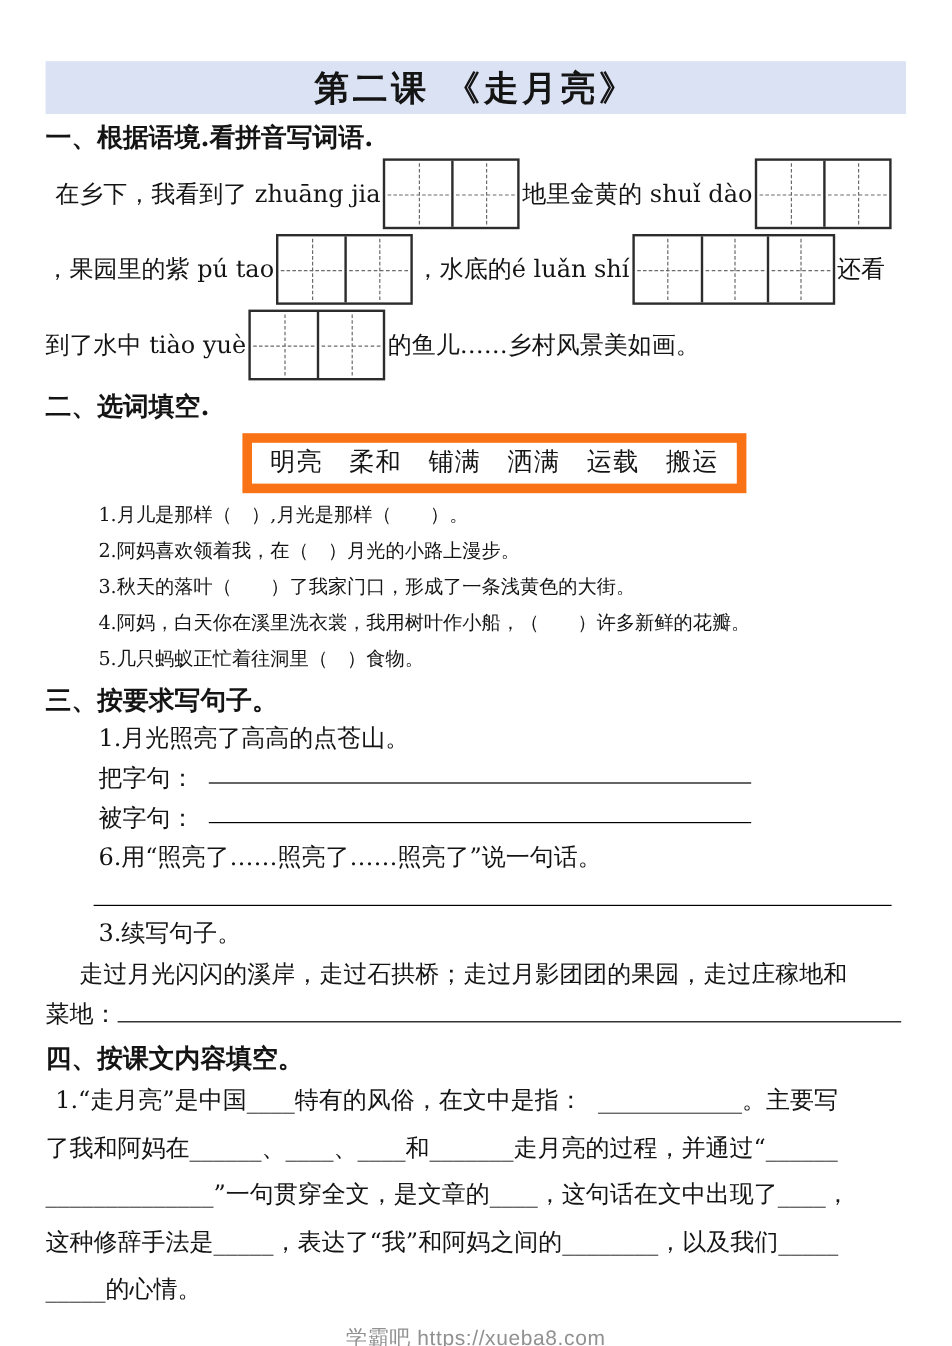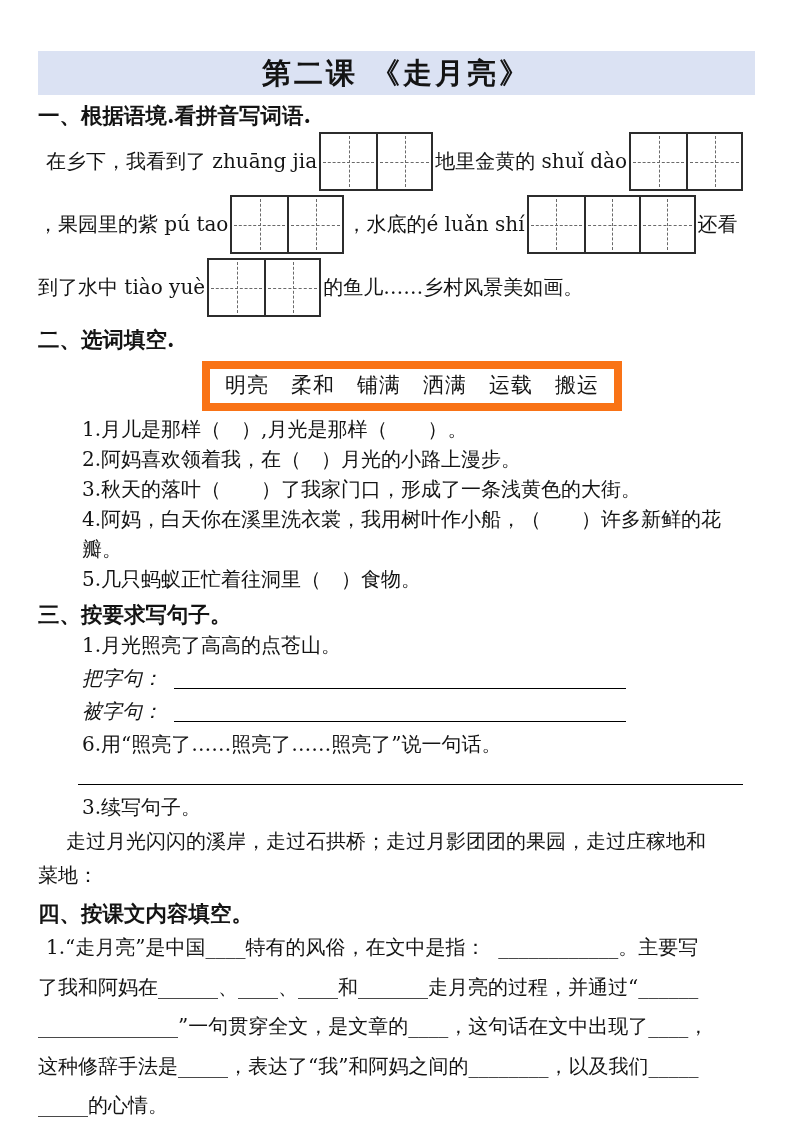--- a/index.html
+++ b/index.html
@@ -30,7 +30,7 @@
     display:inline-block; border:8px solid #f97316; margin:7px 0 3px 164px;
     padding:2px 15px 4px 15px; font-size:21px; letter-spacing:1px; white-space:pre;
   }
-  .q-line { font-size:20px; line-height:30px; padding-left:44px; white-space:pre-wrap; }
+  .q-line { font-size:16px; line-height:30px; padding-left:44px; white-space:pre-wrap; }
   
   .s3-line { font-size:20px; line-height:33px; padding-left:44px; white-space:pre-wrap; }
   .s3-flex { display:flex; align-items:center;font-style:italic; }

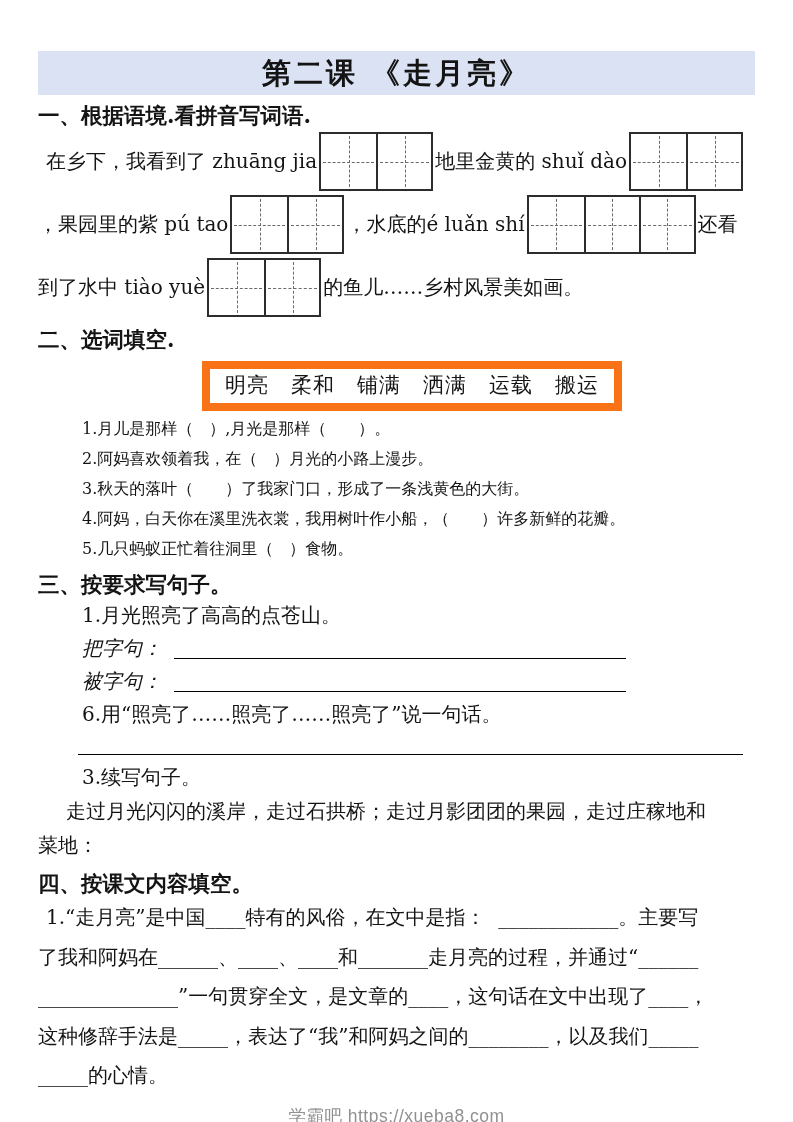--- a/index.html
+++ b/index.html
@@ -33,7 +33,7 @@
   .q-line { font-size:16px; line-height:30px; padding-left:44px; white-space:pre-wrap; }
   
   .s3-line { font-size:20px; line-height:33px; padding-left:44px; white-space:pre-wrap; }
-  .s3-flex { display:flex; align-items:center;font-style:italic; }
+  .s3-flex { display:flex; align-items:flex-start; }
   .blank { display:inline-block; border-bottom:1.6px solid #000; height:1.05em; }
   .blank-455 { width:452px; margin-left:12px; flex:none; }
   .rule-full { height:24px; border-bottom:1.7px solid #000; margin:0 12px 6px 40px; }

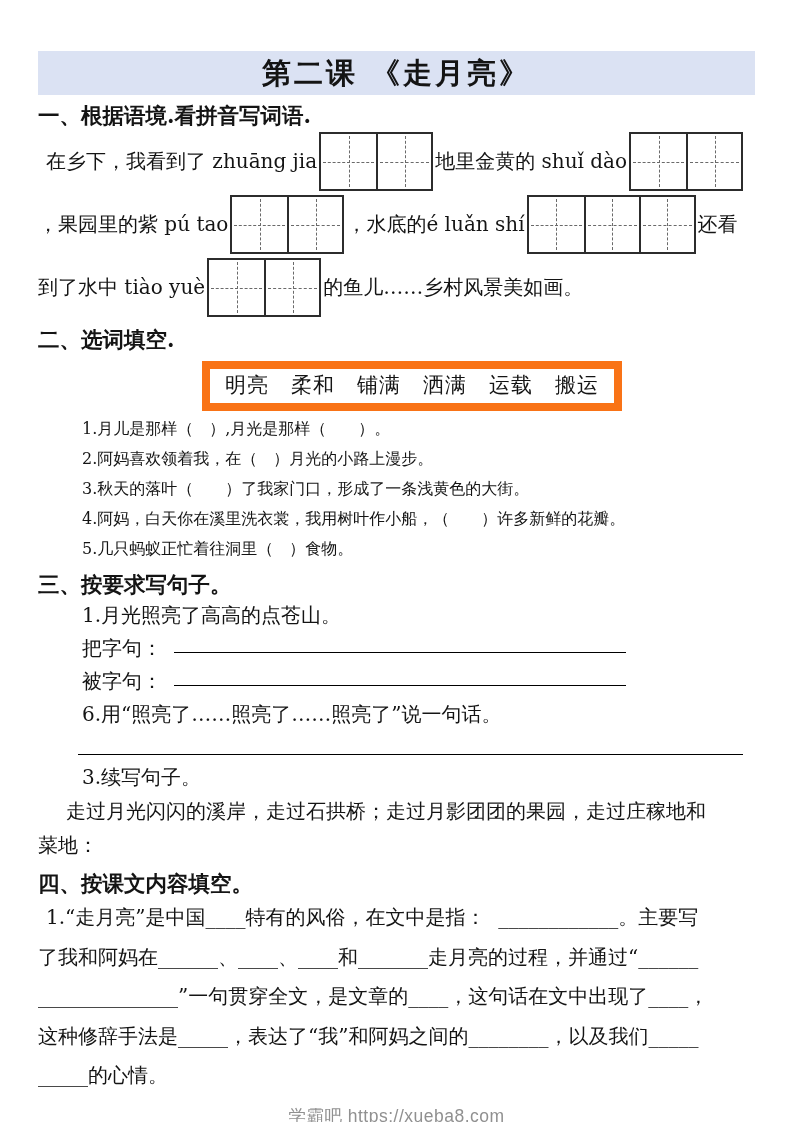--- a/index.html
+++ b/index.html
@@ -38,7 +38,7 @@
   .blank-455 { width:452px; margin-left:12px; flex:none; }
   .rule-full { height:24px; border-bottom:1.7px solid #000; margin:0 12px 6px 40px; }
   .s3-indent { font-size:20px; line-height:34px; padding-left:28px; white-space:pre-wrap; }
-  .caidi-row { display:flex; align-items:baseline; font-size:20px; line-height:34px;flex-direction:column; }
+  .caidi-row { display:flex; align-items:baseline; font-size:20px; line-height:34px; }
   .caidi-row .blank { flex:1; margin-right:4px; }
   
   .s4-line { font-size:20px; line-height:39.5px; white-space:pre-wrap; }

